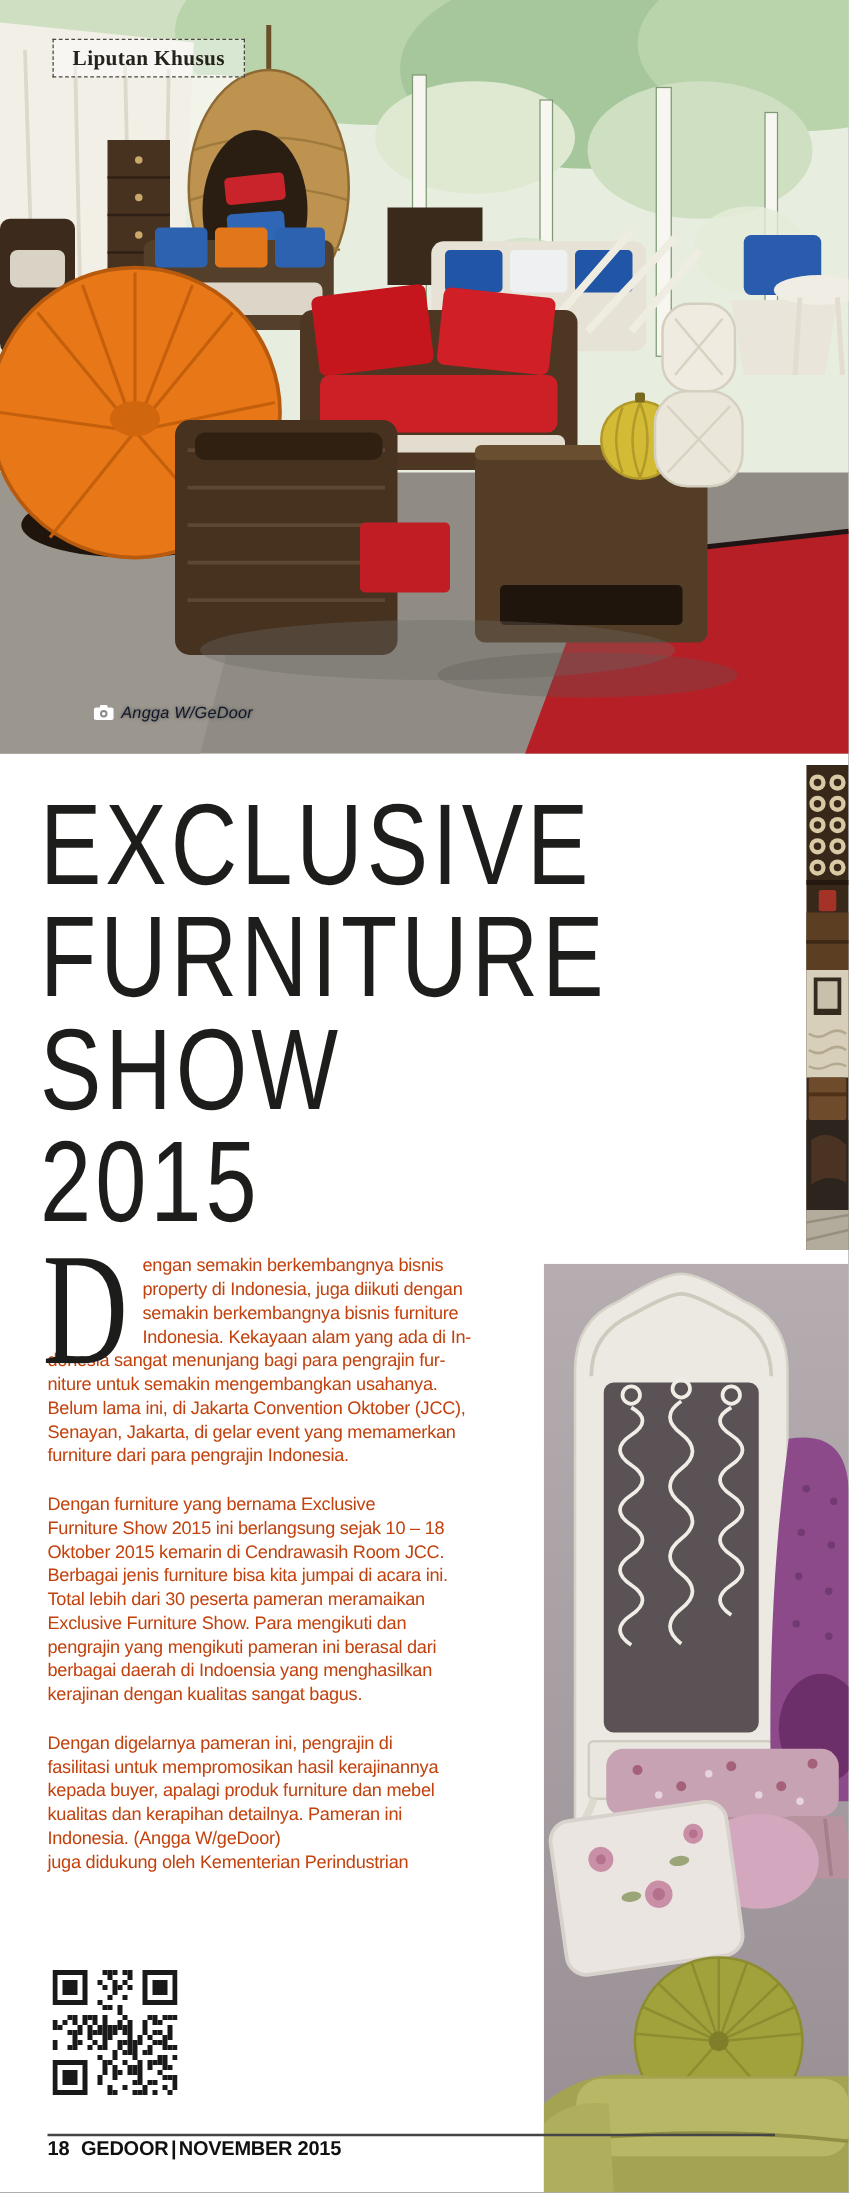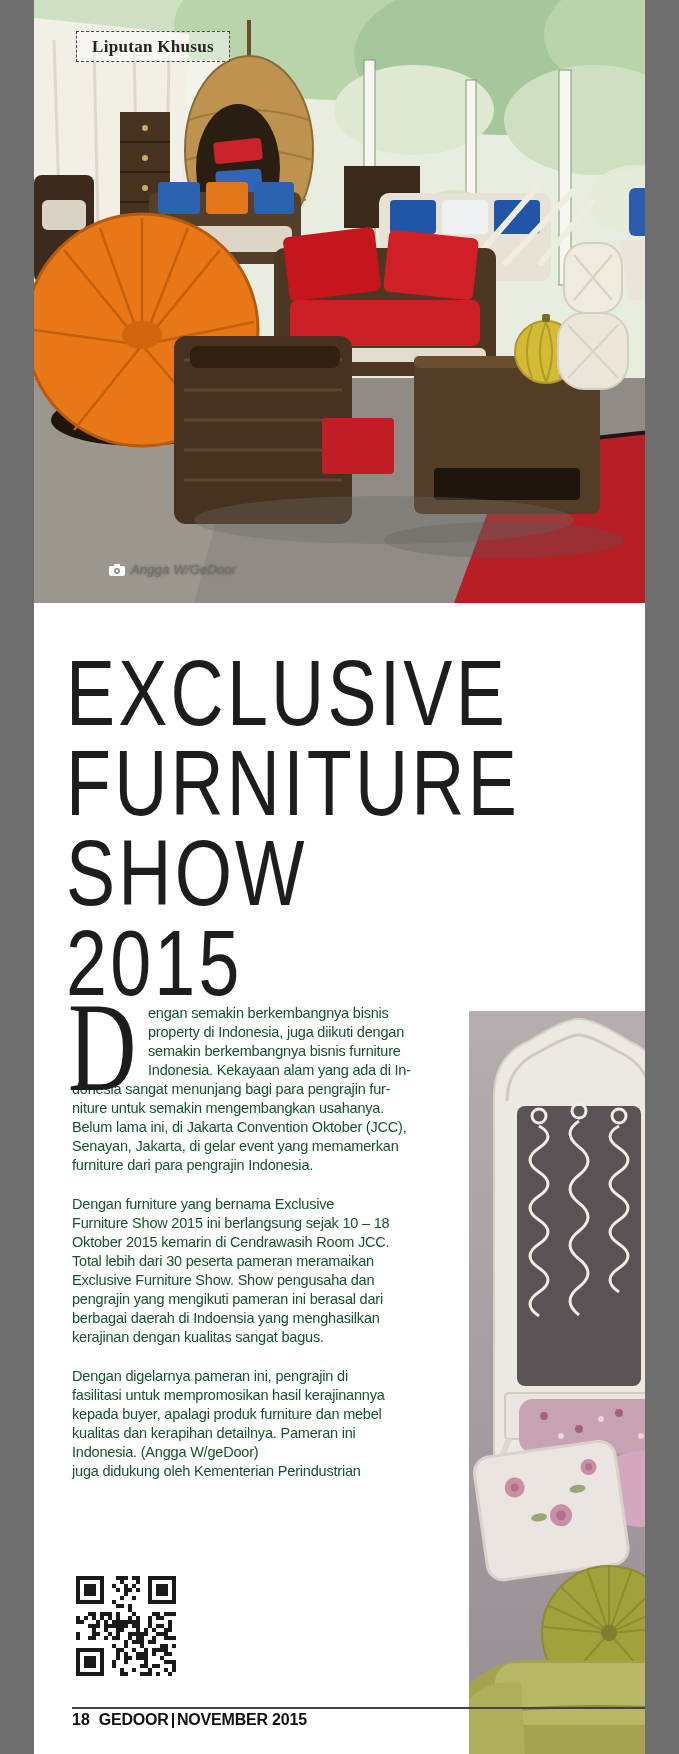--- a/index.html
+++ b/index.html
@@ -3,7 +3,7 @@
 <meta charset="utf-8">
 <style>
   html,body{margin:0;padding:0;background:#6e6e6e;}
-  .page{position:relative;width:611px;height:1754px;margin:0 auto;background:#ffffff;
+  .page{position:relative;width:679px;height:1754px;margin:0 auto;background:#ffffff;
         overflow:hidden;font-family:"Liberation Sans",sans-serif;}
 
   

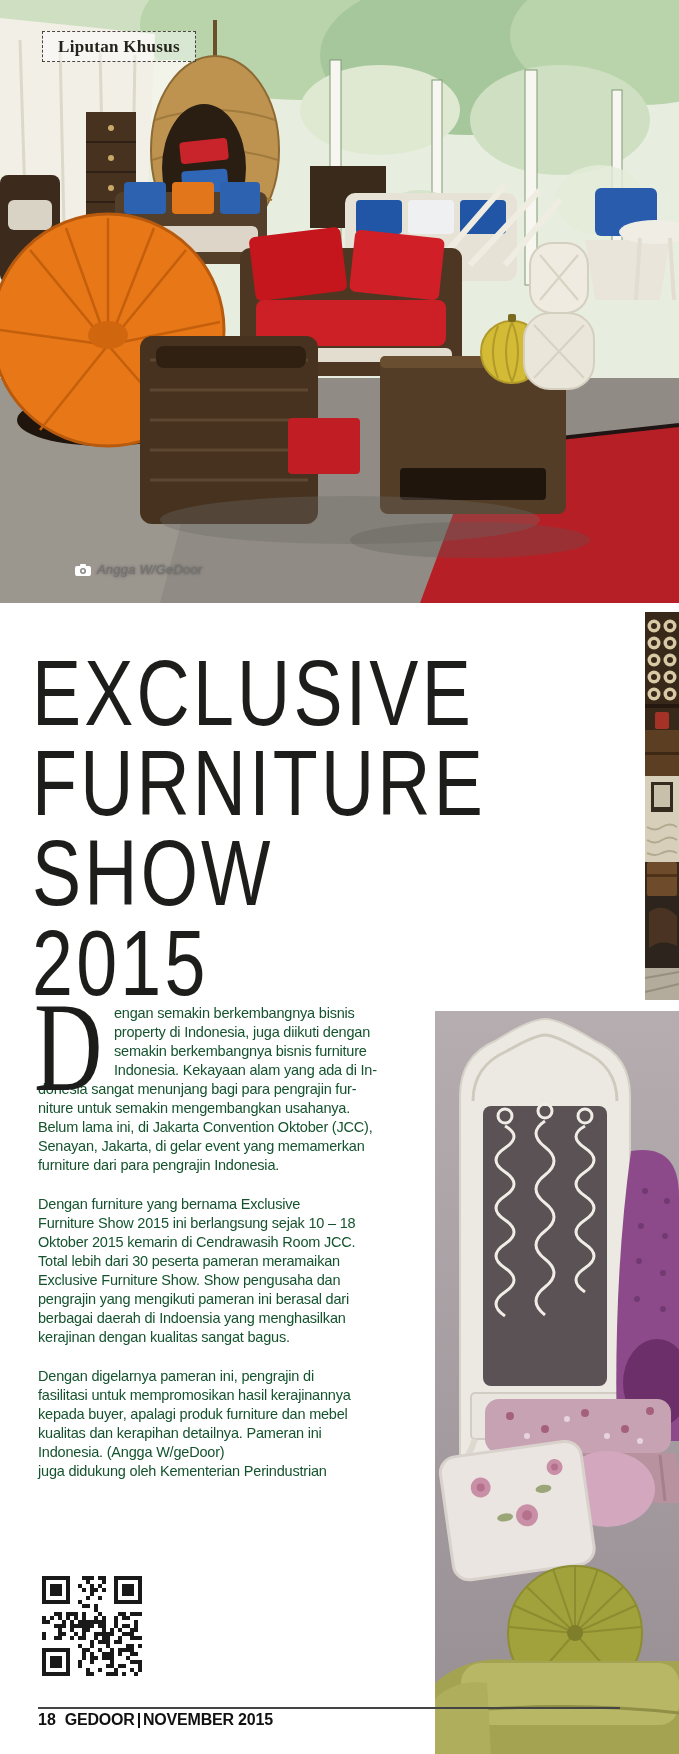--- a/index.html
+++ b/index.html
@@ -15,7 +15,7 @@
         font-family:"Liberation Serif",serif;font-weight:700;font-size:17px;
         color:#26231d;letter-spacing:.3px;}
   .credit{position:absolute;left:42px;top:562px;display:flex;align-items:center;gap:6px;
-        color:#737373;font-style:italic;font-size:13px;letter-spacing:.2px;
+        color:#0f172a;font-style:italic;font-size:13px;letter-spacing:.2px;
         text-shadow:0 0 3px rgba(0,0,0,.45);padding-left:33px;}
 
   

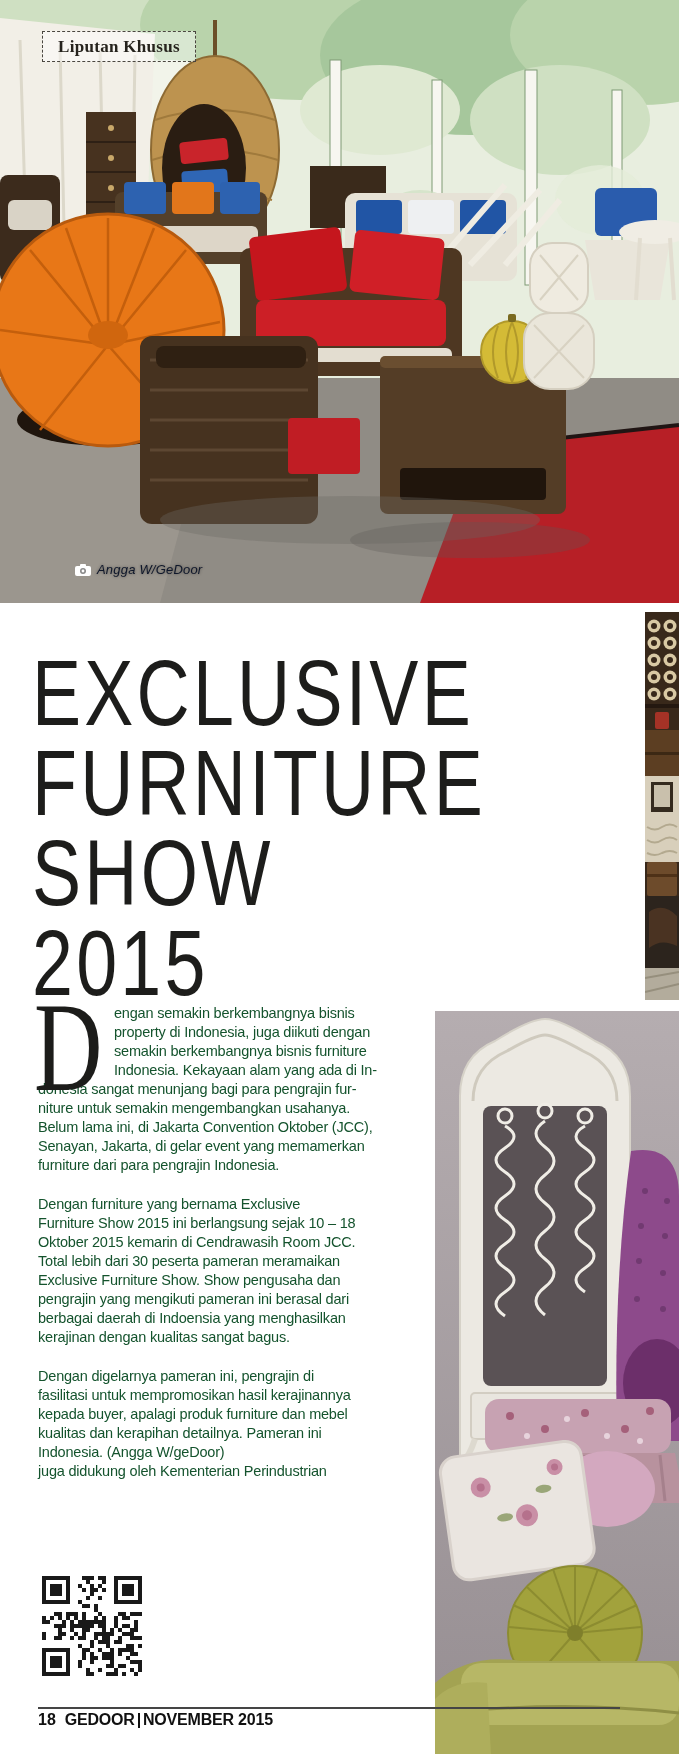--- a/index.html
+++ b/index.html
@@ -19,7 +19,7 @@
         text-shadow:0 0 3px rgba(0,0,0,.45);padding-left:33px;}
 
   
-  .headline{position:absolute;left:32px;top:648px;color:#1d1d1b;}
+  .headline{position:absolute;left:32px;top:631px;color:#1d1d1b;}
   .headline .tline{font-size:92px;line-height:90px;letter-spacing:4px;font-weight:200;
         transform:scaleX(.8);transform-origin:0 50%;white-space:nowrap;}
 

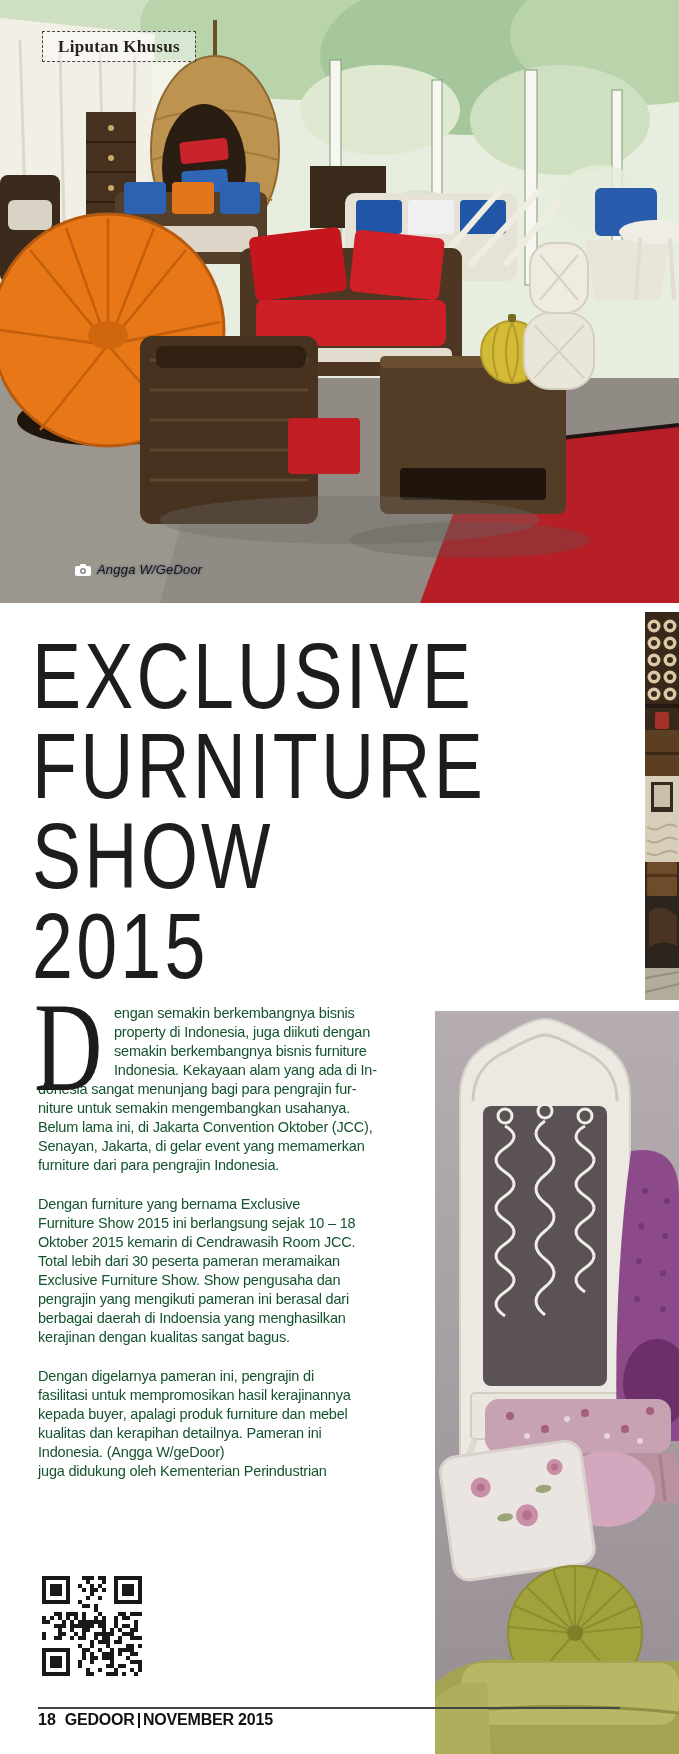--- a/index.html
+++ b/index.html
@@ -30,7 +30,7 @@
   .dropcap{position:absolute;left:34px;top:999px;z-index:2;color:#1c1c1a;
         font-family:"Liberation Serif",serif;font-size:128px;line-height:96px;
         transform:scaleX(.74);transform-origin:0 0;}
-  .body-col{position:absolute;left:38px;top:1004px;width:382px;color:#14532d;
+  .body-col{position:absolute;left:38px;top:1004px;width:382px;color:#c2410c;
         font-size:14.5px;letter-spacing:-.2px;}
   .para{margin-bottom:20px;}
   .para .tline{line-height:19px;white-space:nowrap;}

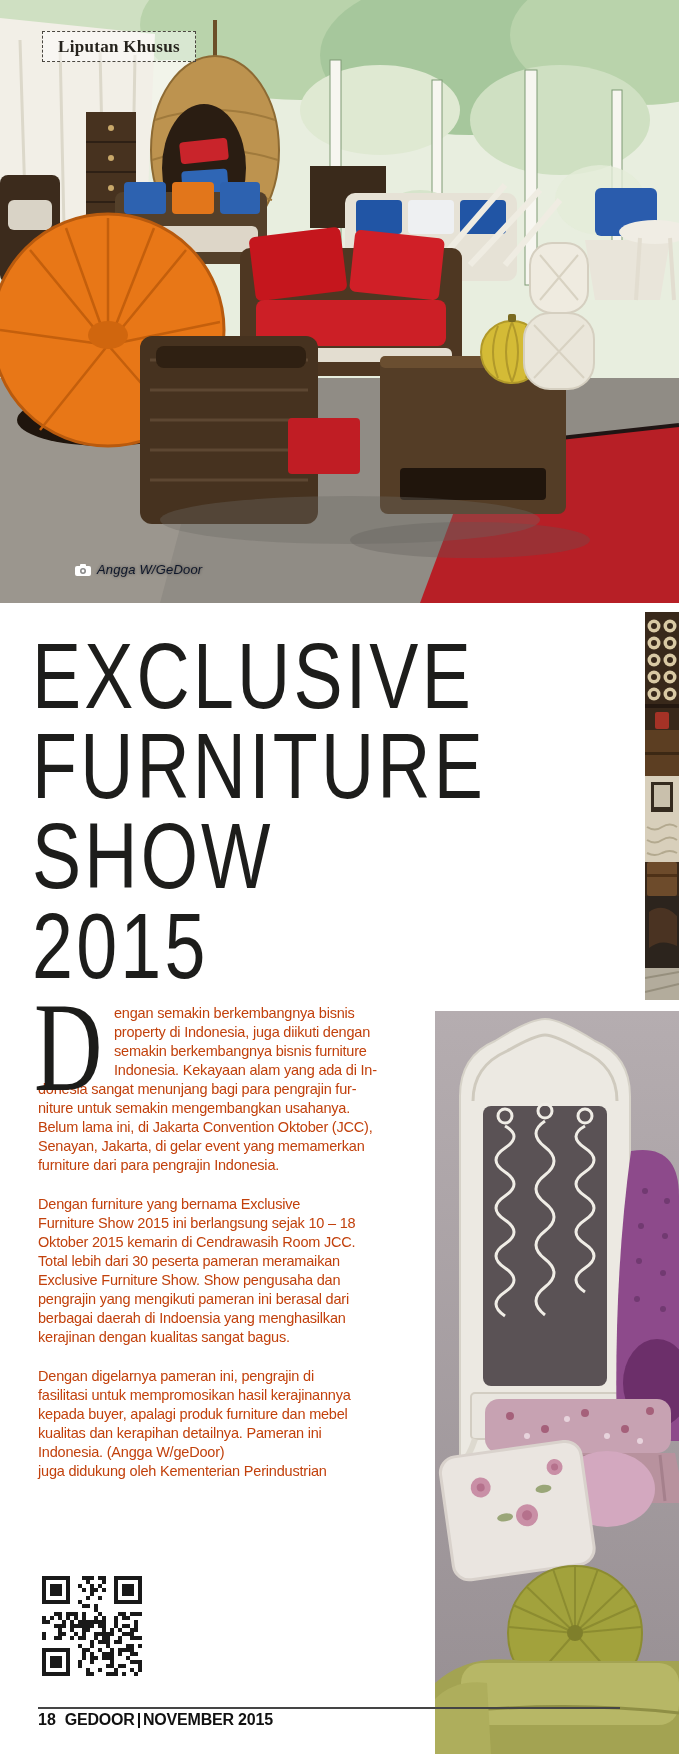--- a/index.html
+++ b/index.html
@@ -264,6 +264,7 @@
         <div class="tline">Dengan furniture yang bernama Exclusive</div>
         <div class="tline">Furniture Show 2015 ini berlangsung sejak 10 – 18</div>
         <div class="tline">Oktober 2015 kemarin di Cendrawasih Room JCC.</div>
+        <div class="tline">Berbagai jenis furniture bisa kita jumpai di acara ini.</div>
         <div class="tline">Total lebih dari 30 peserta pameran meramaikan</div>
         <div class="tline">Exclusive Furniture Show. Show pengusaha dan</div>
         <div class="tline">pengrajin yang mengikuti pameran ini berasal dari</div>

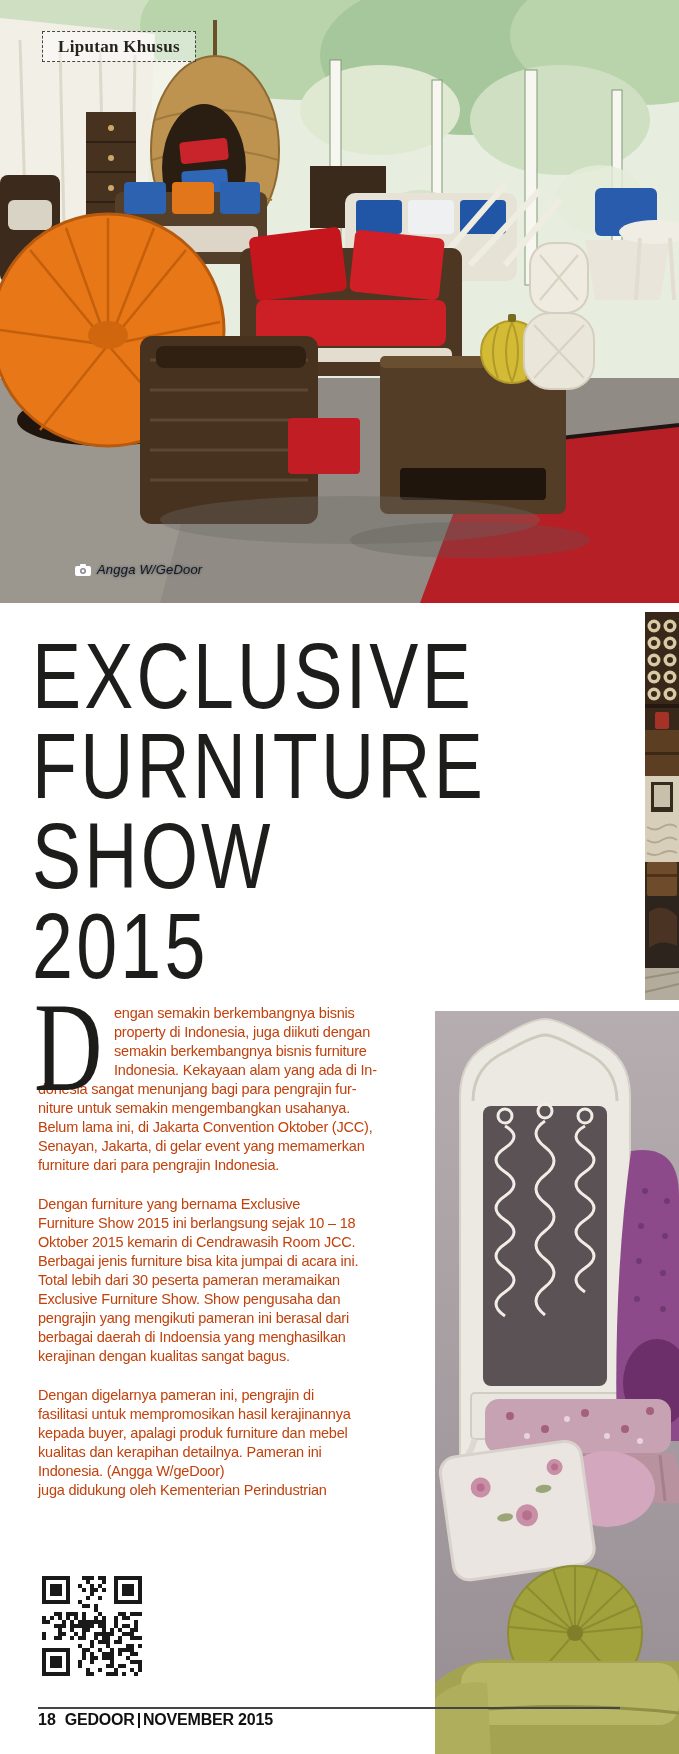--- a/index.html
+++ b/index.html
@@ -266,7 +266,7 @@
         <div class="tline">Oktober 2015 kemarin di Cendrawasih Room JCC.</div>
         <div class="tline">Berbagai jenis furniture bisa kita jumpai di acara ini.</div>
         <div class="tline">Total lebih dari 30 peserta pameran meramaikan</div>
-        <div class="tline">Exclusive Furniture Show. Show pengusaha dan</div>
+        <div class="tline">Exclusive Furniture Show. Para mengikuti dan</div>
         <div class="tline">pengrajin yang mengikuti pameran ini berasal dari</div>
         <div class="tline">berbagai daerah di Indoensia yang menghasilkan</div>
         <div class="tline">kerajinan dengan kualitas sangat bagus.</div>

